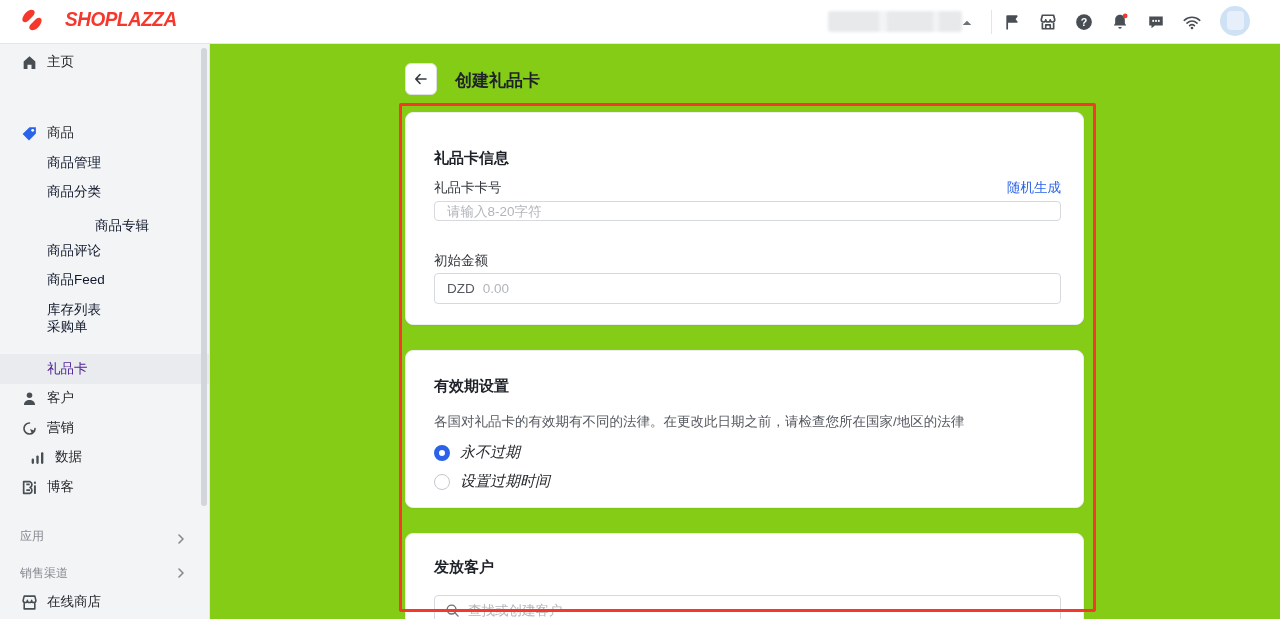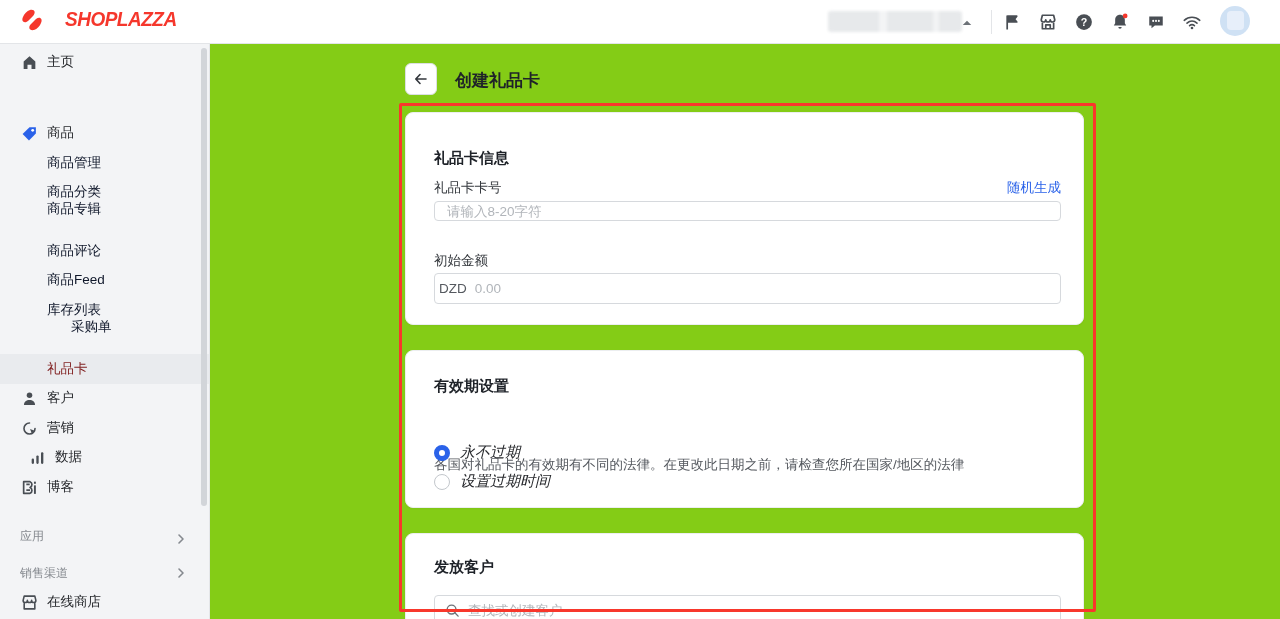--- a/index.html
+++ b/index.html
@@ -147,7 +147,7 @@
   <div class="nav-item nav-sub" style="top:133px;">
       <span class="nlabel">商品分类</span>
     </div>
-  <div class="nav-item nav-sub" style="top:150px;">
+  <div class="nav-item nav-sub" style="top:167px;margin-left:48px;">
       <span class="nlabel">商品专辑</span>
     </div>
   <div class="nav-item nav-sub" style="top:192px;">

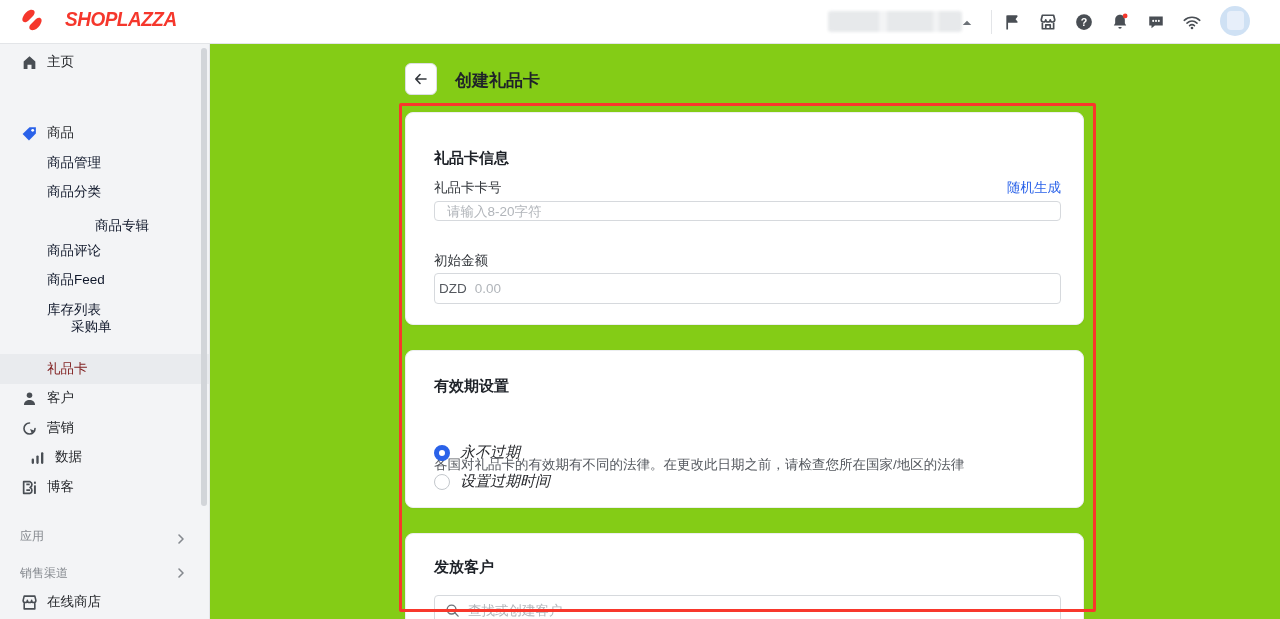--- a/index.html
+++ b/index.html
@@ -51,7 +51,7 @@
   .link-blue { position:absolute; right:22px; font-size:13.5px; color:#2a62e9; cursor:pointer; }
   .tinput { position:absolute; left:28px; right:22px; height:20px; background:#fff; border:1px solid #d6d9dd; border-radius:4px; font-size:13.5px; color:#27292d; padding:0 12px; outline:none; }
   .tinput::placeholder { color:#b1b5ba; }
-  .amount-box { position:absolute; left:28px; right:22px; height:31px; background:#fff; border:1px solid #d6d9dd; border-radius:4px; display:flex; align-items:center; padding:0 4px; font-size:13.5px; cursor:text; }
+  .amount-box { position:absolute; left:28px; right:22px; height:31px; background:#fff; border:1px solid #d6d9dd; border-radius:4px; display:flex; align-items:center; padding:0 12px; font-size:13.5px; cursor:text; }
   .cur { color:#55595f; margin-right:8px; }
   .amt { color:#b1b5ba; }
   .desc { position:absolute; left:28px; font-size:13.5px; color:#55595f; }

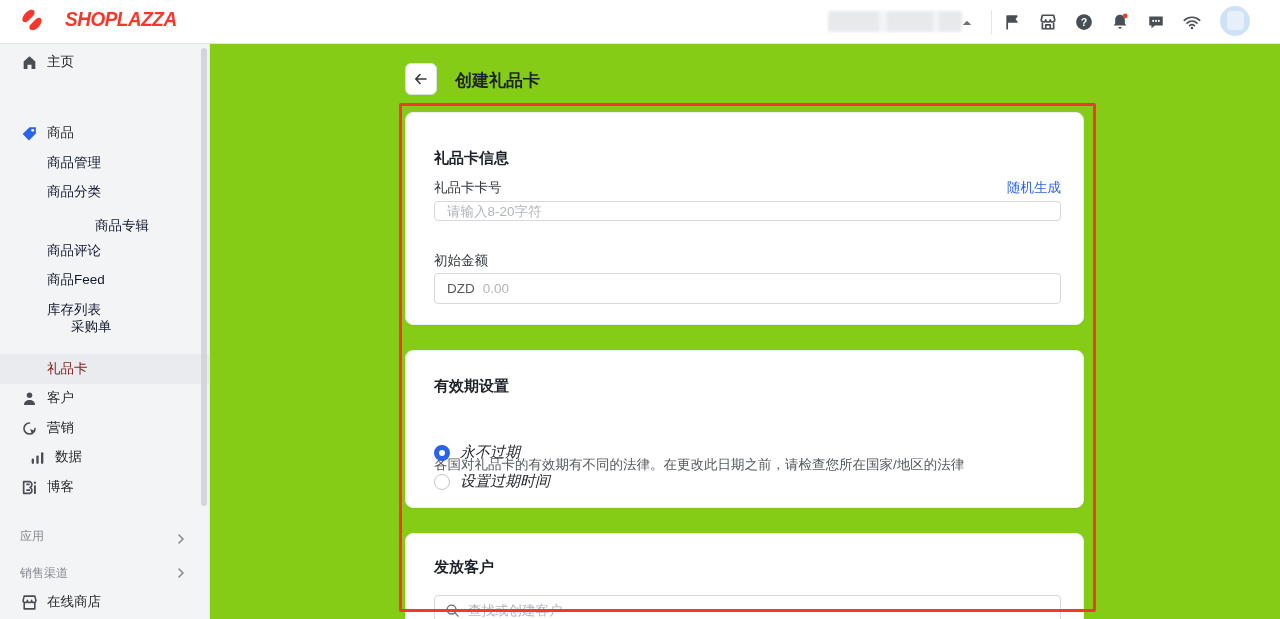--- a/index.html
+++ b/index.html
@@ -159,7 +159,7 @@
   <div class="nav-item nav-sub" style="top:251px;">
       <span class="nlabel">库存列表</span>
     </div>
-  <div class="nav-item nav-sub" style="top:268px;padding-left:24px;">
+  <div class="nav-item nav-sub" style="top:268px;">
       <span class="nlabel">采购单</span>
     </div>
   <div class="nav-item nav-sub nav-selected" style="top:310px;">

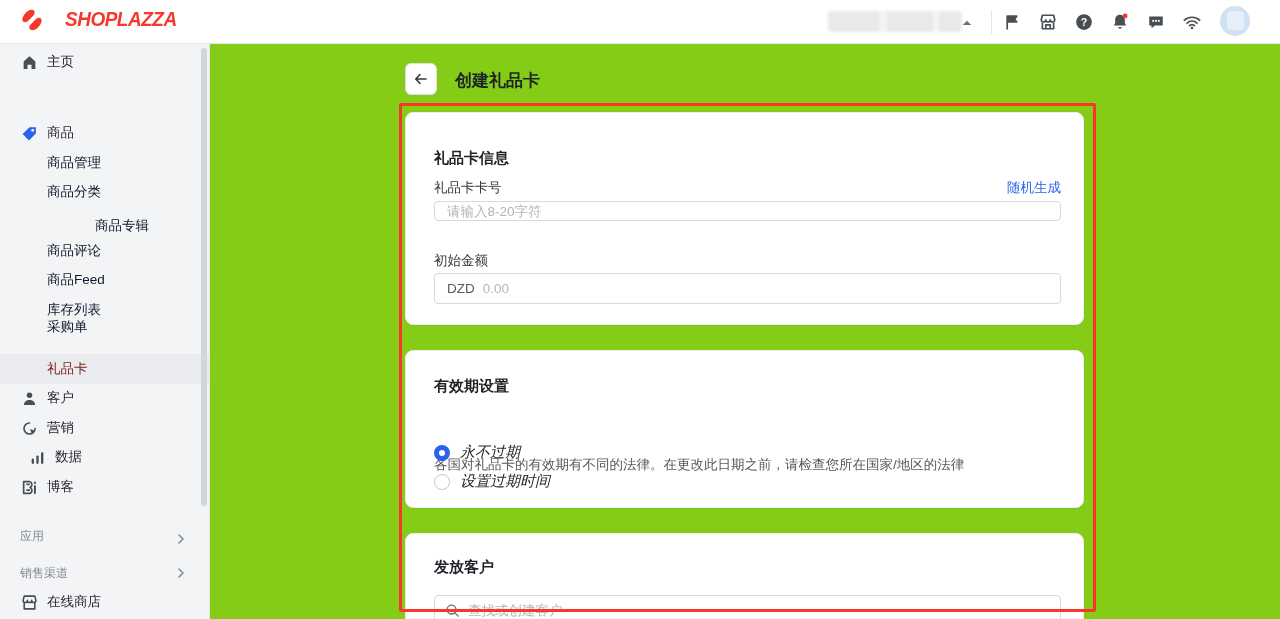--- a/index.html
+++ b/index.html
@@ -28,7 +28,7 @@
   .nav-item .nlabel { font-size:13.5px; color:#27292d; }
   .nav-sub .nlabel { margin-left:47px; color:#0f172a; }
   .nav-selected { background:#e9ebee; }
-  .nav-selected .nlabel { color:#7f1d1d; }
+  .nav-selected .nlabel { color:#4c1d95; }
   .badge { position:absolute; right:24px; top:5px; background:#e6e8ea; color:#5c6166; font-size:12px; border-radius:10px; padding:2px 9px; }
   .nav-section { position:absolute; left:0; width:100%; height:30px; display:flex; align-items:center; justify-content:space-between; cursor:pointer; }
   .nav-section .slabel { font-size:12px; color:#85898f; margin-left:20px; }

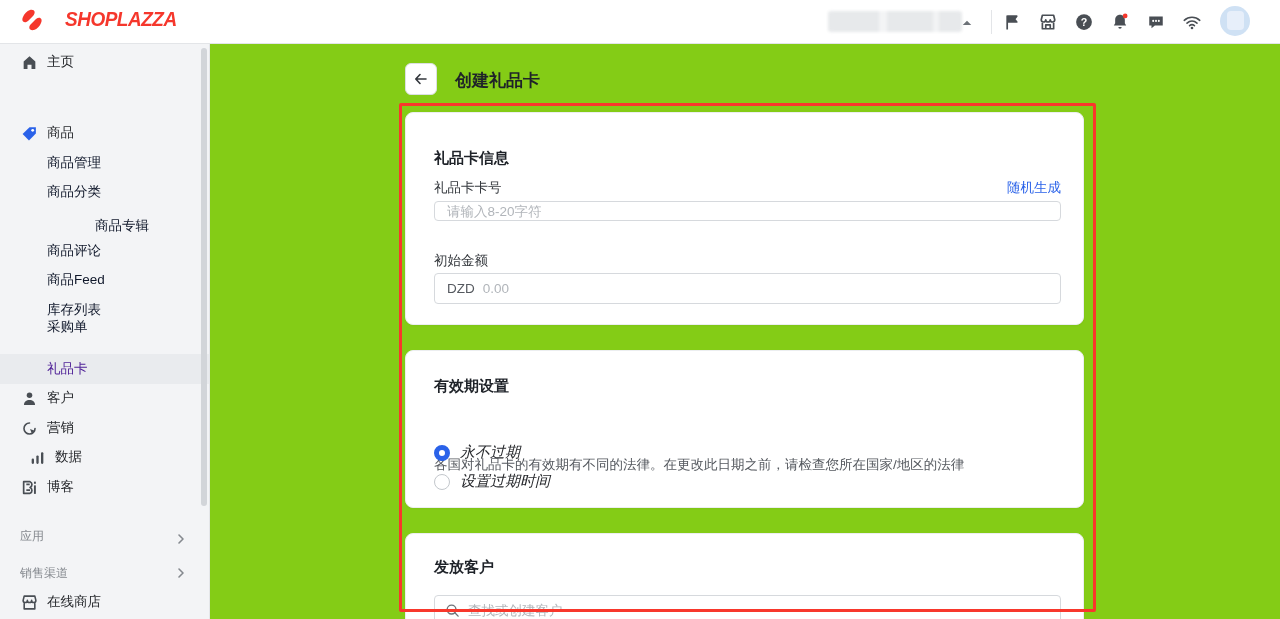--- a/index.html
+++ b/index.html
@@ -262,7 +262,7 @@
 
   <div class="card card-2">
     <div class="card-title" style="top:26px;font-family:Liberation Mono, monospace;">有效期设置</div>
-    <div class="desc" style="top:62px;margin-top:43px;">各国对礼品卡的有效期有不同的法律。在更改此日期之前，请检查您所在国家/地区的法律</div>
+    <div class="desc" style="top:62px;">各国对礼品卡的有效期有不同的法律。在更改此日期之前，请检查您所在国家/地区的法律</div>
     <div class="radio-row" style="top:92px;">
       <span class="radio on"></span>
       <span class="radio-label">永不过期</span>

